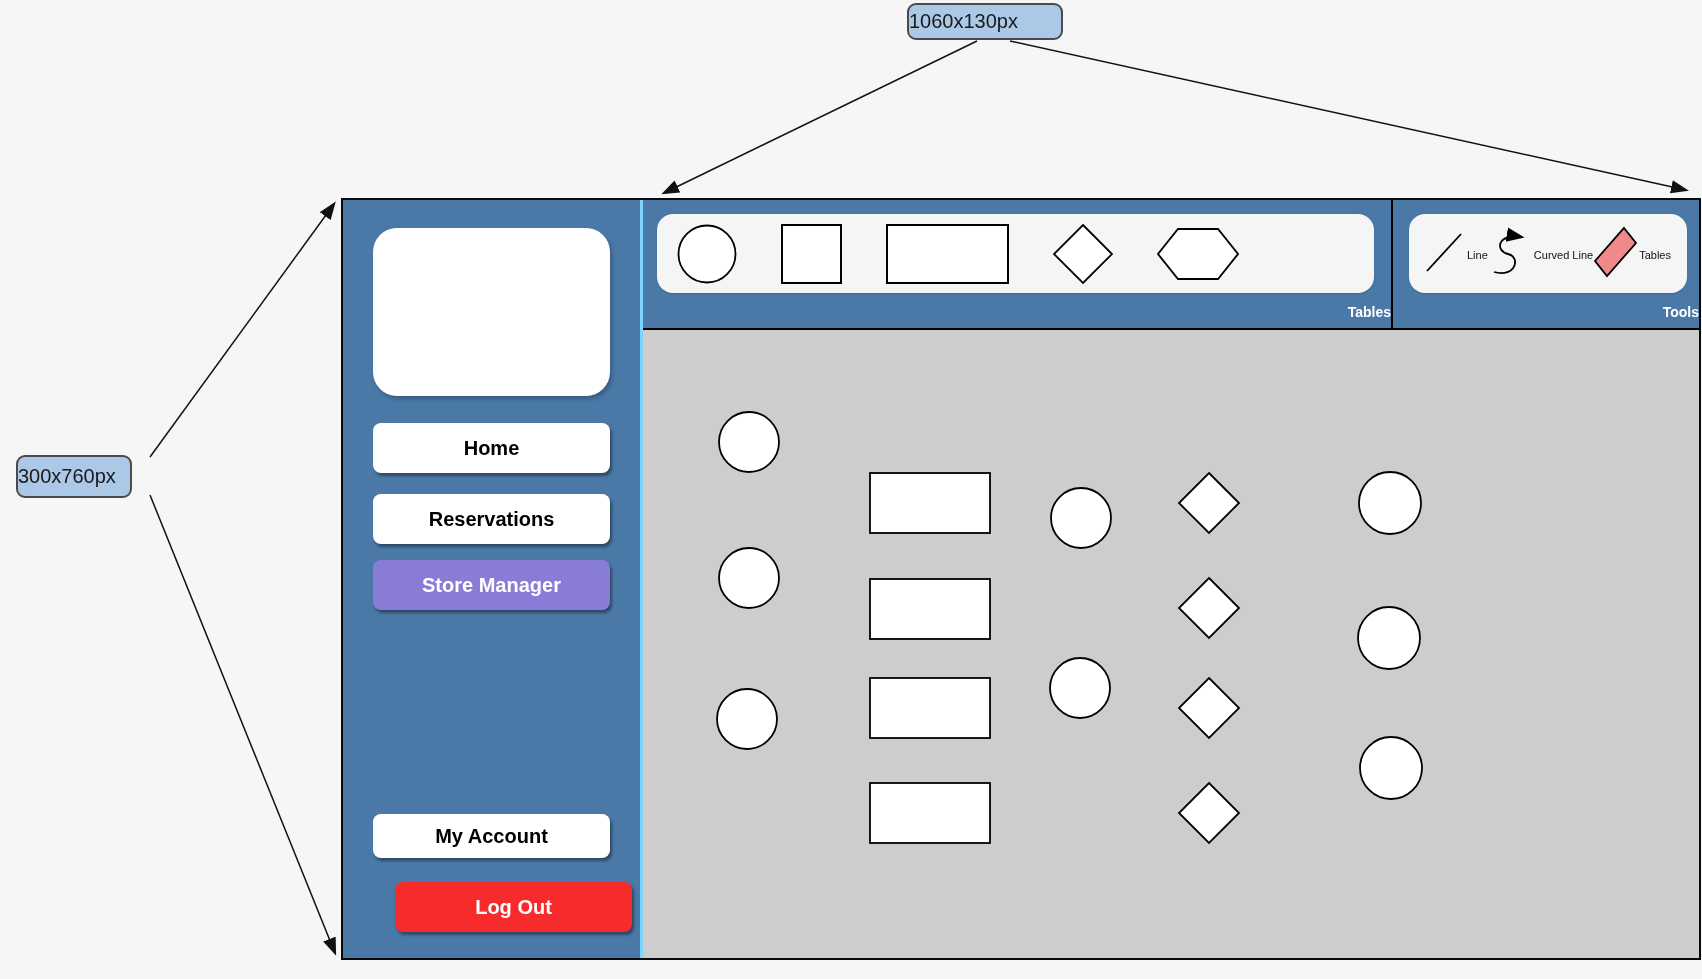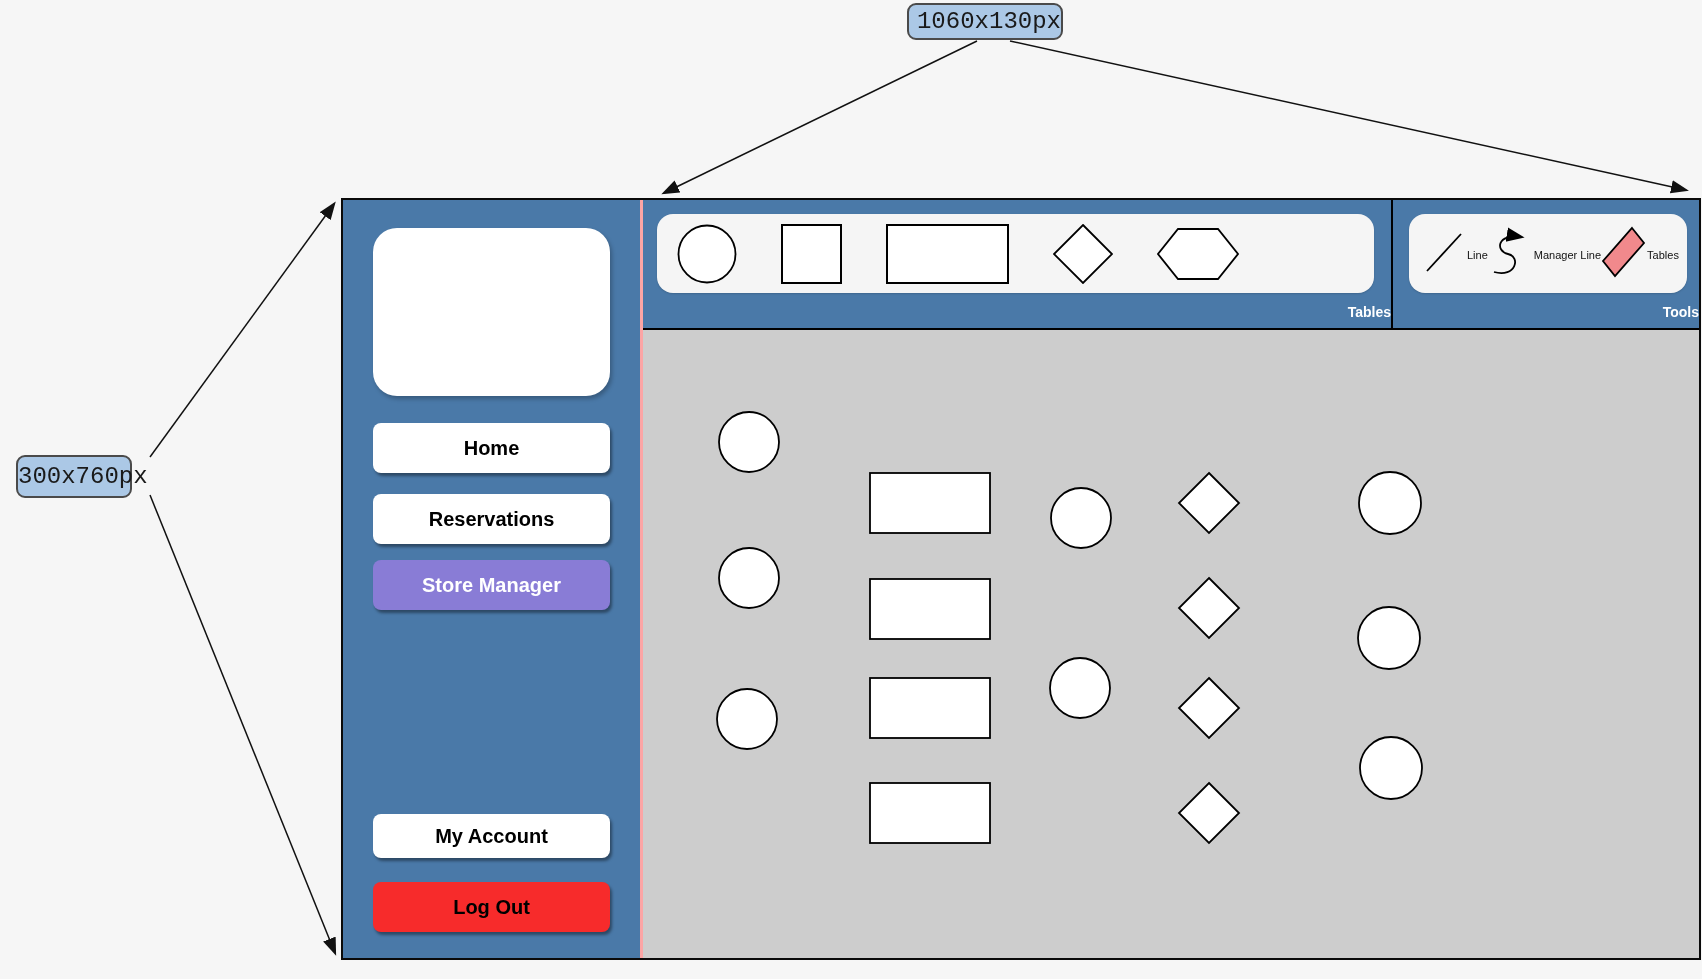--- a/index.html
+++ b/index.html
@@ -12,7 +12,7 @@
   #arrow-layer{position:absolute;left:0;top:0;width:1702px;height:979px;pointer-events:none;}
   .dim-label{
     position:absolute;background:var(--annotation);border:2px solid #4a4a4a;border-radius:9px;
-    color:#1a1a1a;font-size:24px;text-align:right;box-sizing:border-box;font-family:Liberation Mono, monospace;
+    color:#1a1a1a;font-size:20px;text-align:left;box-sizing:border-box;
   }
   #toolbar-size-label{left:907px;top:3px;width:156px;height:37px;line-height:33px;}
   #sidebar-size-label{left:16px;top:455px;width:116px;height:43px;line-height:39px;}

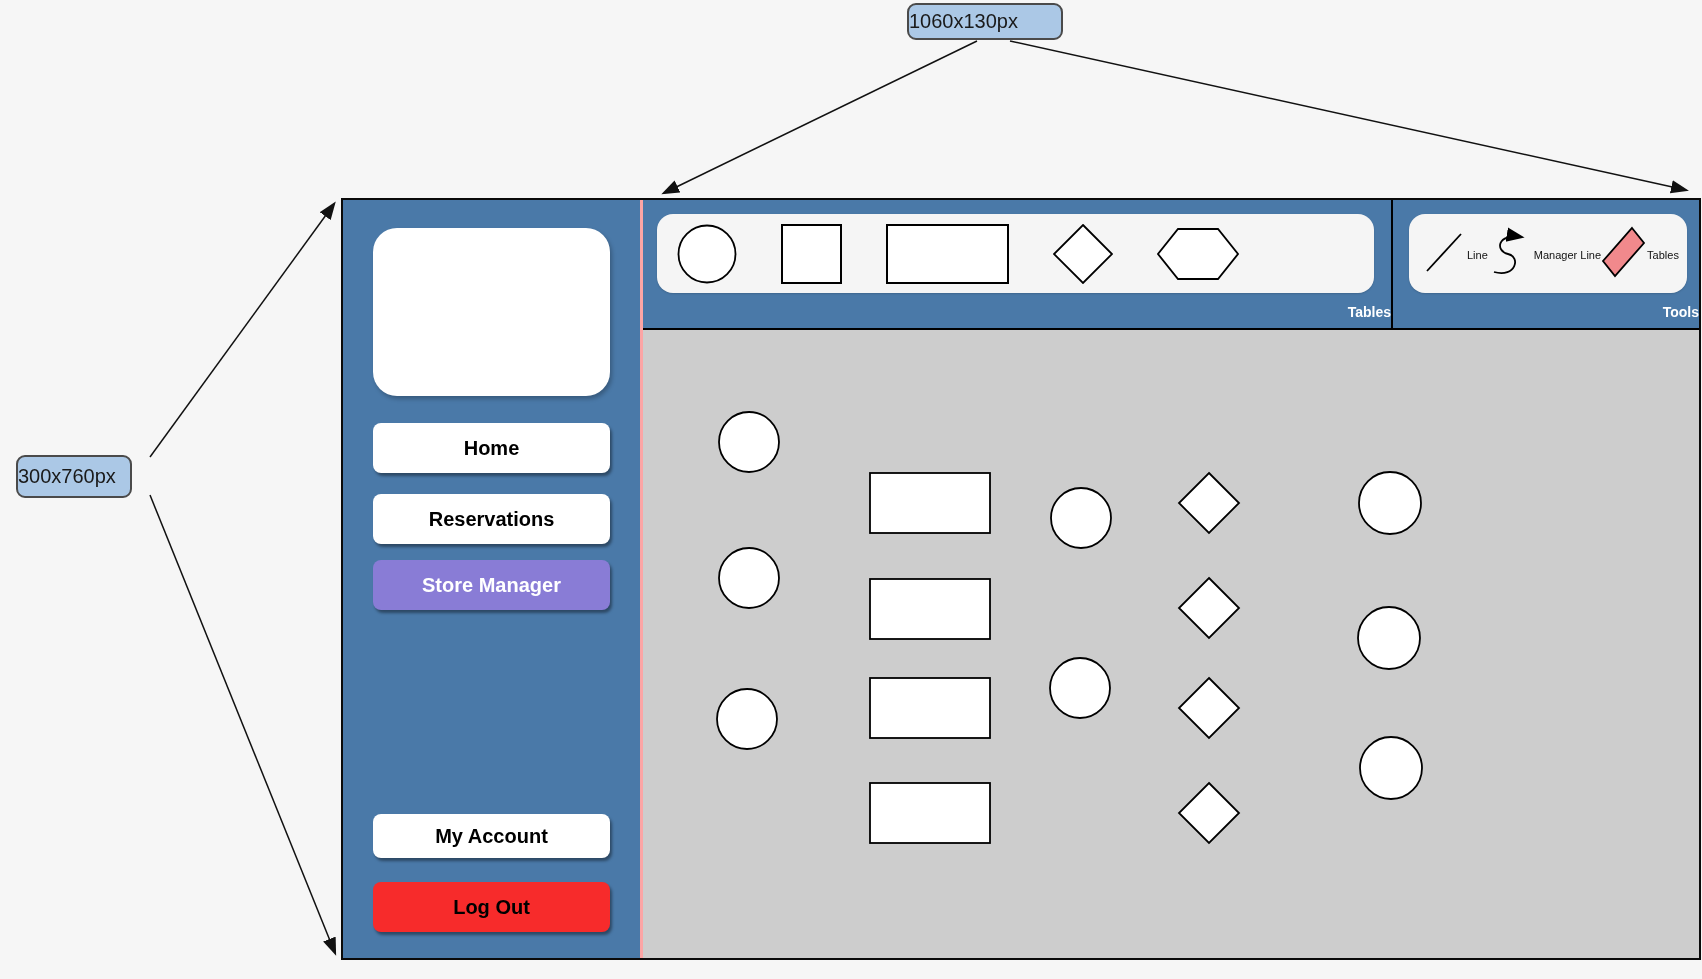--- a/index.html
+++ b/index.html
@@ -140,7 +140,7 @@
                   </defs>
                   <path d="M6 45 C 28 51 33 30 20 27 C 7 24 9 6 33 10" fill="none" stroke="#000000" stroke-width="1.8" marker-end="url(#ca)"></path>
                 </svg></span>
-              <span class="tool-label">Manager Line</span>
+              <span class="tool-label">Curved Line</span>
             </div>
             <div class="tool-item">
               <span><svg width="46" height="52">

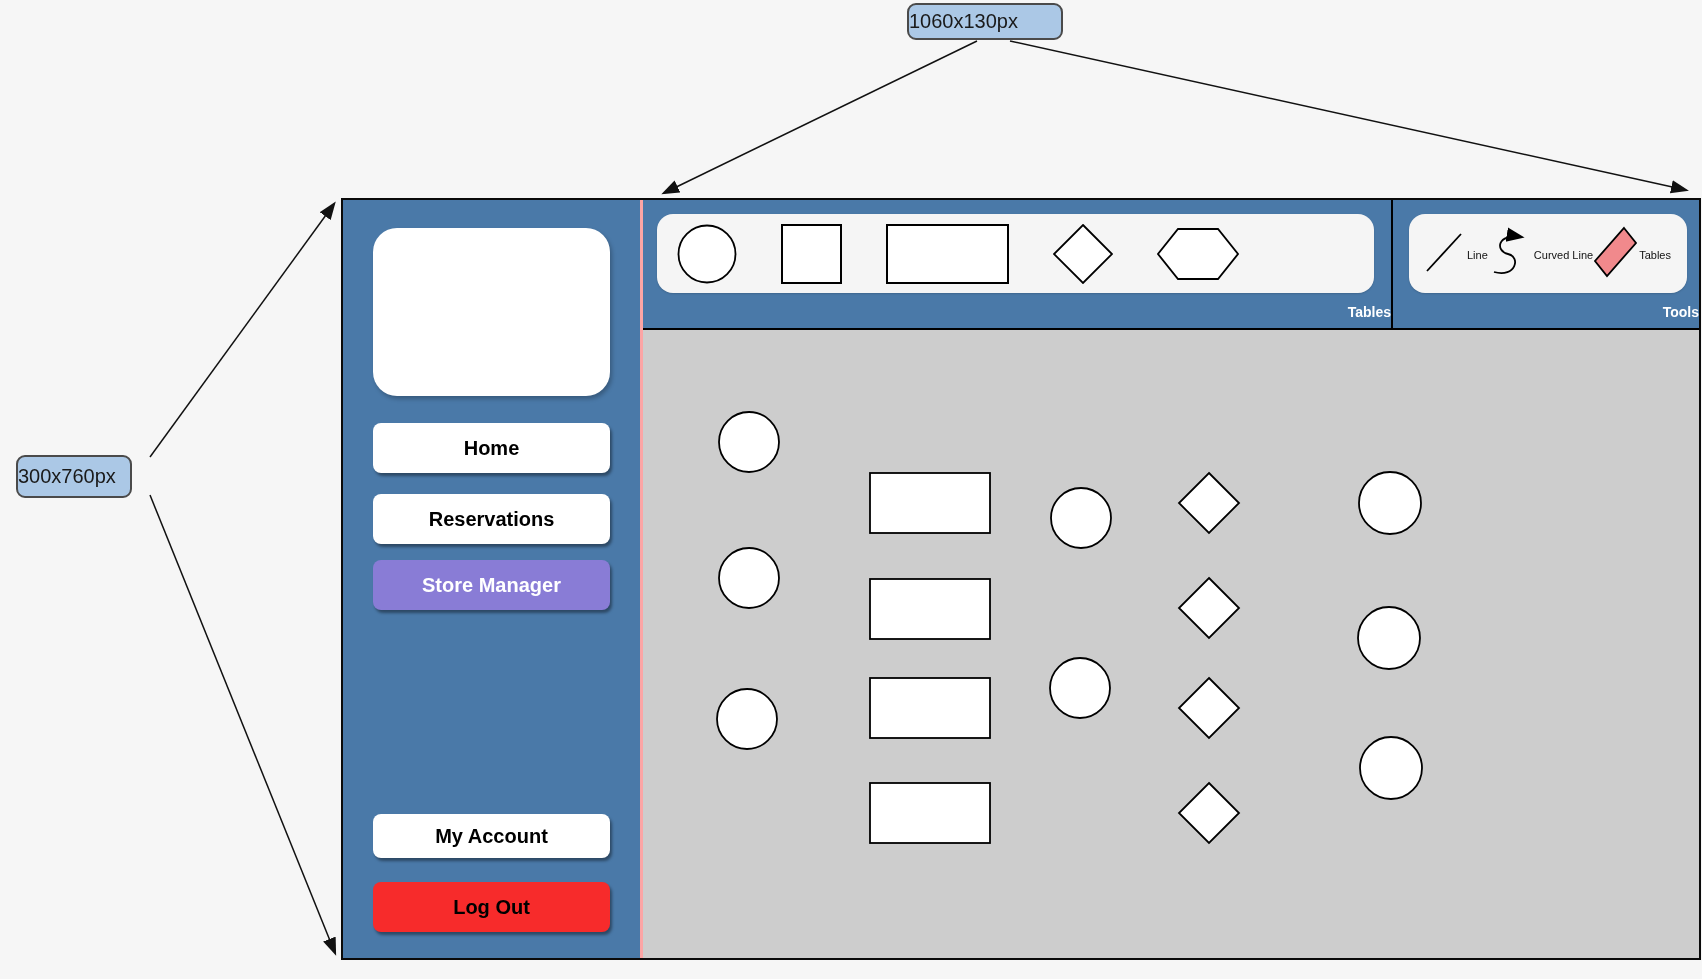--- a/index.html
+++ b/index.html
@@ -25,7 +25,7 @@
   
   .sidebar{
     position:relative;width:300px;flex:0 0 300px;background:var(--blue);
-    border-right:3px solid #fca5a5;box-sizing:border-box;padding-left:44px;
+    border-right:3px solid #7dd3fc;box-sizing:border-box;padding-left:44px;
   }
   .logo-box{
     position:absolute;left:30px;top:28px;width:237px;height:168px;background:#fff;

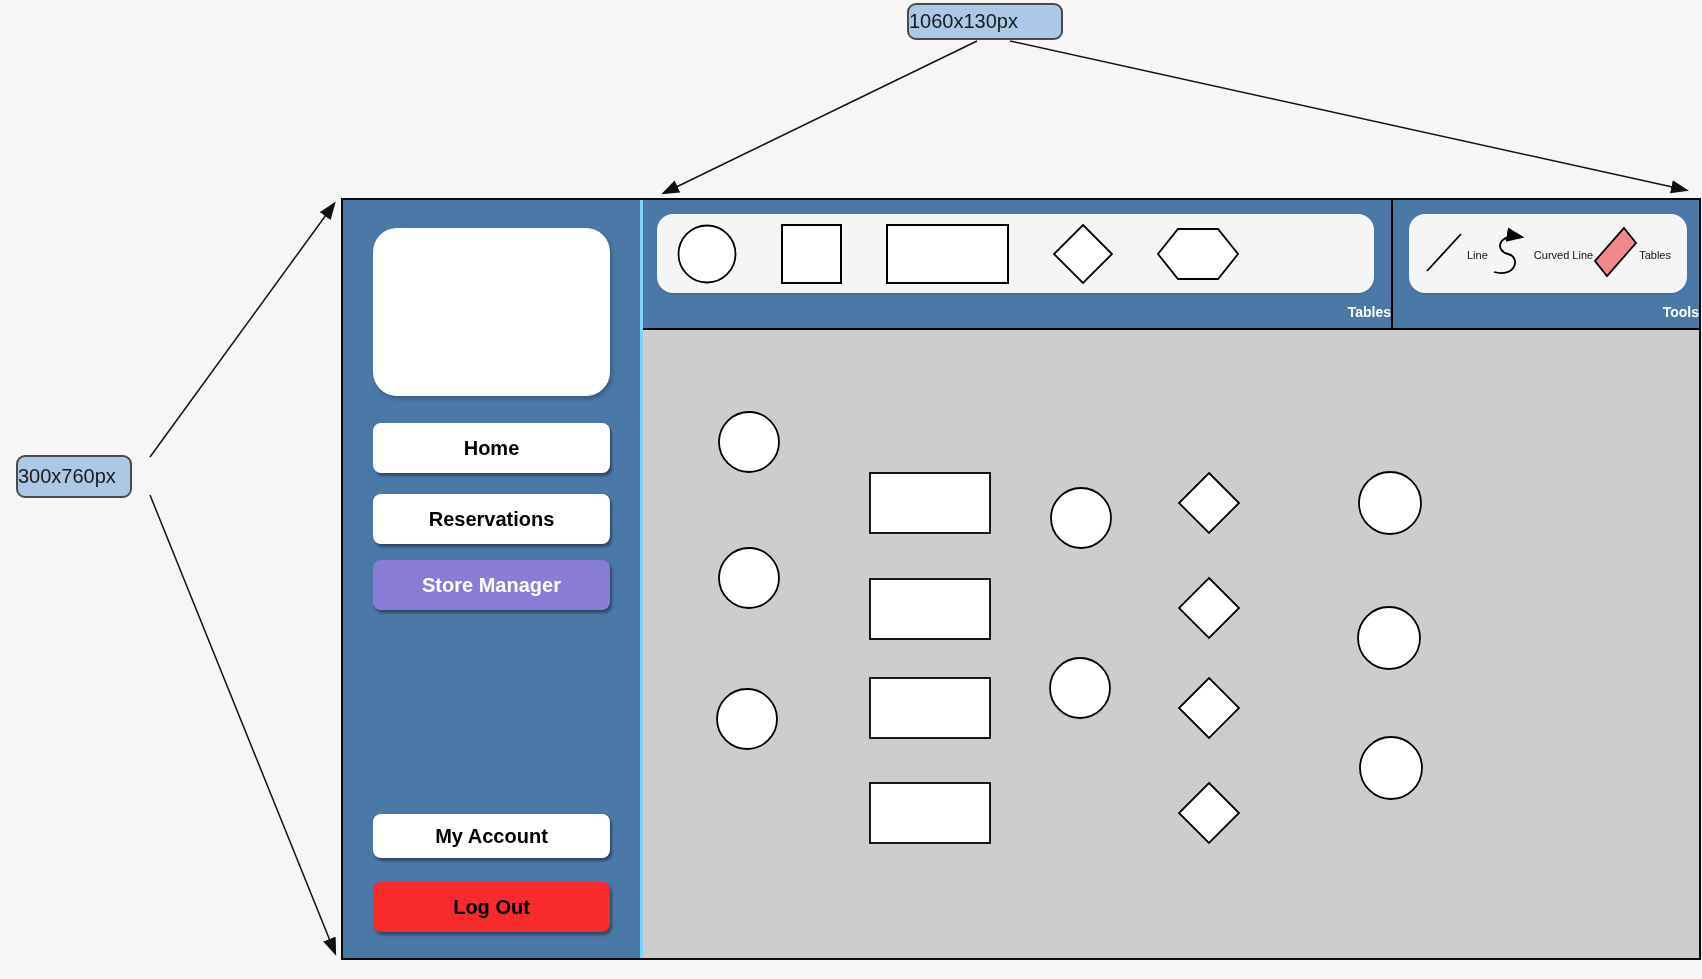--- a/index.html
+++ b/index.html
@@ -43,7 +43,7 @@
   #btn-footer-1{top:682px;}
   .variant-white{background:#ffffff;color:#000;}
   .variant-purple{background:var(--purple);color:#fff;}
-  .variant-red{background:var(--red);color:#000000;}
+  .variant-red{background:var(--red);color:#ffffff;margin-left:22px;}
 
   
   .main{flex:1;display:flex;flex-direction:column;min-width:0;}

